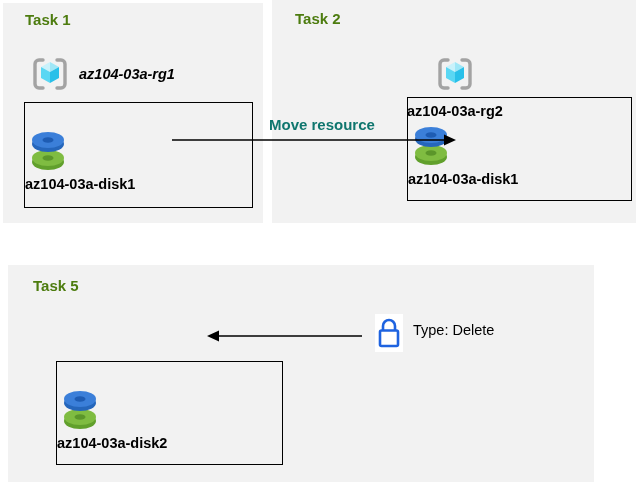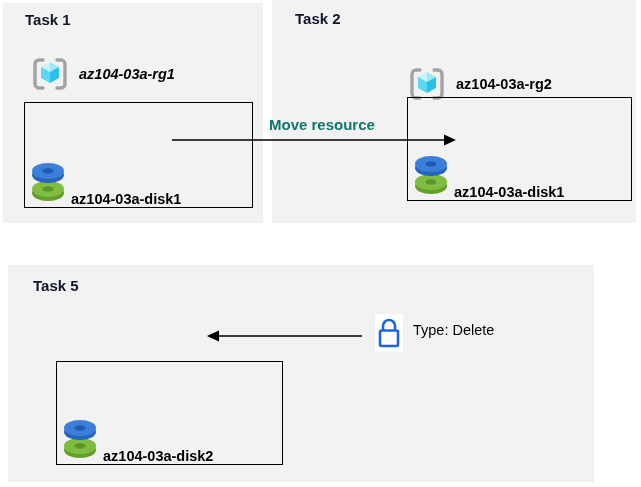--- a/index.html
+++ b/index.html
@@ -22,7 +22,7 @@
     position: absolute;
     font-size: 15px;
     font-weight: bold;
-    color: #0f172a;
+    color: #4d7c0f;
   }
   #panel-task1 .task-title { left: 22px; top: 8px;  }
   #panel-task2 .task-title { left: 23px; top: 10px; }

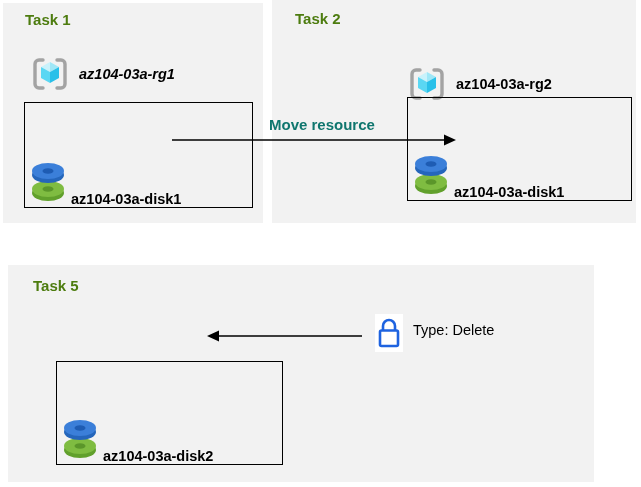--- a/index.html
+++ b/index.html
@@ -35,7 +35,7 @@
     gap: 9px;
   }
   #panel-task1 .rg-row { left: 27px;  top: 51px; font-style: italic; }
-  #panel-task2 .rg-row { left: 135px; top: 64px; }
+  #panel-task2 .rg-row { left: 135px; top: 54px; flex-direction: column; }
   #panel-task3 .rg-row { left: 26px;  top: 51px; }
 
   .res-label {

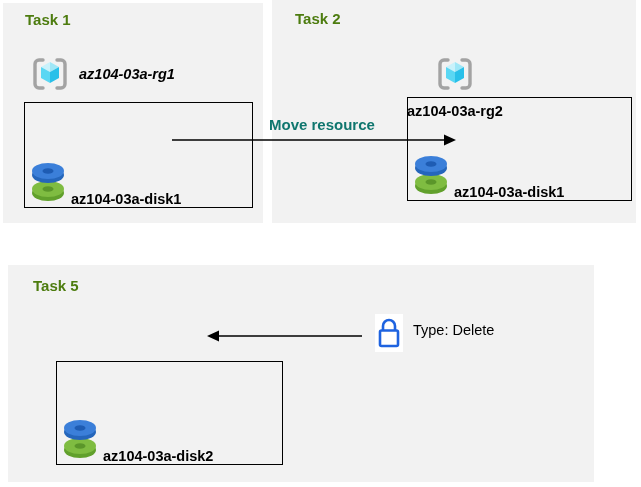--- a/index.html
+++ b/index.html
@@ -49,9 +49,9 @@
     position: absolute;
     border: 1.6px solid #000;
     display: flex;
-    flex-direction: row;
-    align-items: flex-end;
-    padding-top: 2px;
+    flex-direction: column;
+    align-items: flex-start;
+    padding-top: 26px;
   }
   #panel-task1 .res-box { left: 21px;  top: 99px; width: 229px; height: 106px; }
   #panel-task2 .res-box { left: 135px; top: 97px; width: 225px; height: 104px; }

